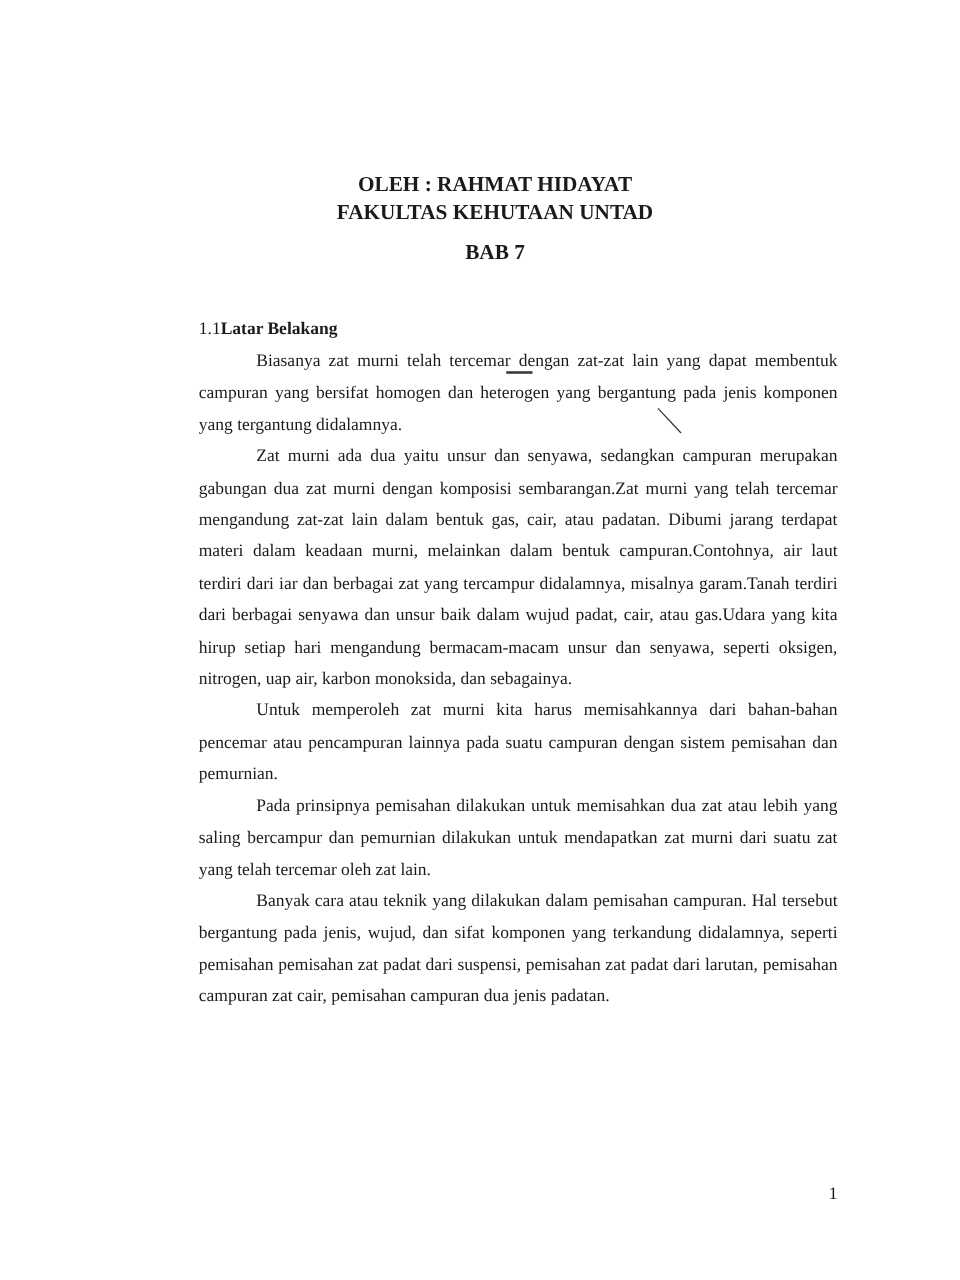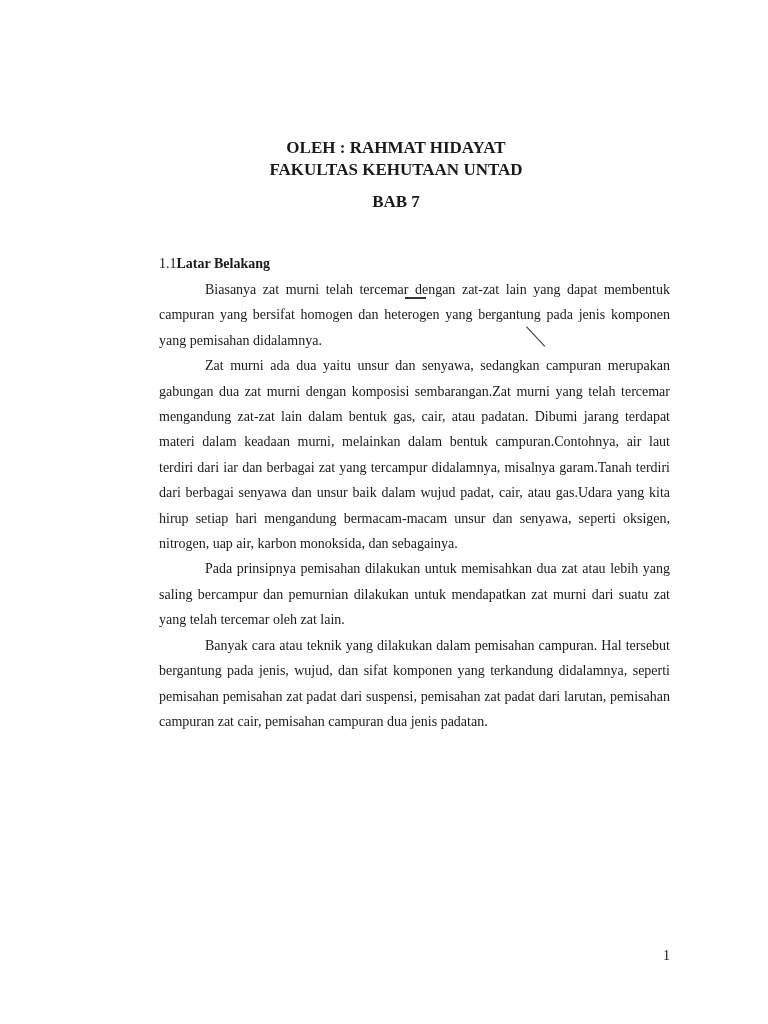--- a/index.html
+++ b/index.html
@@ -39,7 +39,7 @@
   </div>
 
   <div class="body-text">
-    <p>Biasanya zat murni telah tercemar dengan zat-zat lain yang dapat membentuk campuran yang bersifat homogen dan heterogen yang bergantung pada jenis komponen yang pemisahan didalamnya.</p>
+    <p>Biasanya zat murni telah tercemar dengan zat-zat lain yang dapat membentuk campuran yang bersifat homogen dan heterogen yang bergantung pada jenis komponen yang tergantung didalamnya.</p>
     <p>Zat murni ada dua yaitu unsur dan senyawa, sedangkan campuran merupakan gabungan dua zat murni dengan komposisi sembarangan.Zat murni yang telah tercemar mengandung zat-zat lain dalam bentuk gas, cair, atau padatan. Dibumi jarang terdapat materi dalam keadaan murni, melainkan dalam bentuk campuran.Contohnya, air laut terdiri dari iar dan berbagai zat yang tercampur didalamnya, misalnya garam.Tanah terdiri dari berbagai senyawa dan unsur baik dalam wujud padat, cair, atau gas.Udara yang kita hirup setiap hari mengandung bermacam-macam unsur dan senyawa, seperti oksigen, nitrogen, uap air, karbon monoksida, dan sebagainya.</p>
     <p>Pada prinsipnya pemisahan dilakukan untuk memisahkan dua zat atau lebih yang saling bercampur dan pemurnian dilakukan untuk mendapatkan zat murni dari suatu zat yang telah tercemar oleh zat lain.</p>
     <p>Banyak cara atau teknik yang dilakukan dalam pemisahan campuran. Hal tersebut bergantung pada jenis, wujud, dan sifat komponen yang terkandung didalamnya, seperti pemisahan pemisahan zat padat dari suspensi, pemisahan zat padat dari larutan, pemisahan campuran zat cair, pemisahan campuran dua jenis padatan.</p>

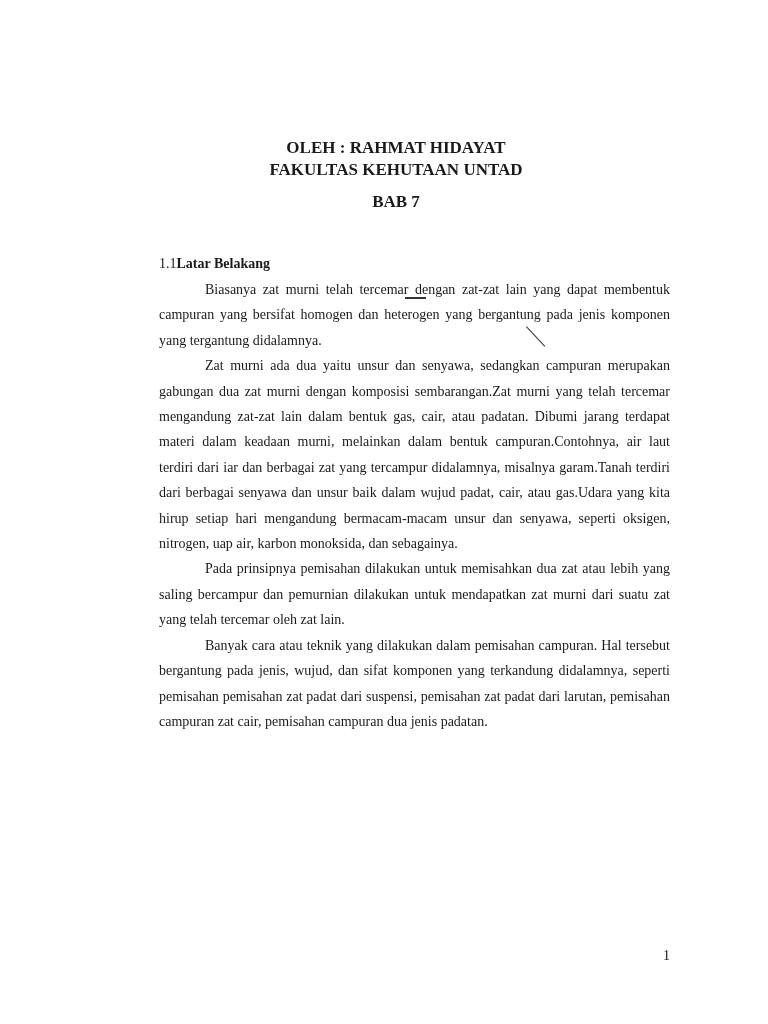--- a/index.html
+++ b/index.html
@@ -41,6 +41,7 @@
   <div class="body-text">
     <p>Biasanya zat murni telah tercemar dengan zat-zat lain yang dapat membentuk campuran yang bersifat homogen dan heterogen yang bergantung pada jenis komponen yang tergantung didalamnya.</p>
     <p>Zat murni ada dua yaitu unsur dan senyawa, sedangkan campuran merupakan gabungan dua zat murni dengan komposisi sembarangan.Zat murni yang telah tercemar mengandung zat-zat lain dalam bentuk gas, cair, atau padatan. Dibumi jarang terdapat materi dalam keadaan murni, melainkan dalam bentuk campuran.Contohnya, air laut terdiri dari iar dan berbagai zat yang tercampur didalamnya, misalnya garam.Tanah terdiri dari berbagai senyawa dan unsur baik dalam wujud padat, cair, atau gas.Udara yang kita hirup setiap hari mengandung bermacam-macam unsur dan senyawa, seperti oksigen, nitrogen, uap air, karbon monoksida, dan sebagainya.</p>
+    <p>Untuk memperoleh zat murni kita harus memisahkannya dari bahan-bahan pencemar atau pencampuran lainnya pada suatu campuran dengan sistem pemisahan dan pemurnian.</p>
     <p>Pada prinsipnya pemisahan dilakukan untuk memisahkan dua zat atau lebih yang saling bercampur dan pemurnian dilakukan untuk mendapatkan zat murni dari suatu zat yang telah tercemar oleh zat lain.</p>
     <p>Banyak cara atau teknik yang dilakukan dalam pemisahan campuran. Hal tersebut bergantung pada jenis, wujud, dan sifat komponen yang terkandung didalamnya, seperti pemisahan pemisahan zat padat dari suspensi, pemisahan zat padat dari larutan, pemisahan campuran zat cair, pemisahan campuran dua jenis padatan.</p>
   </div>

